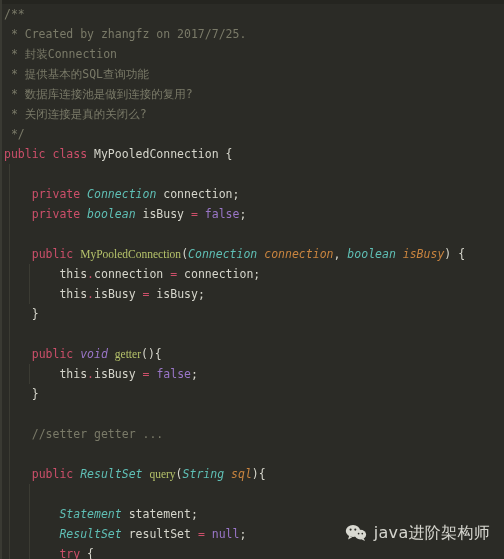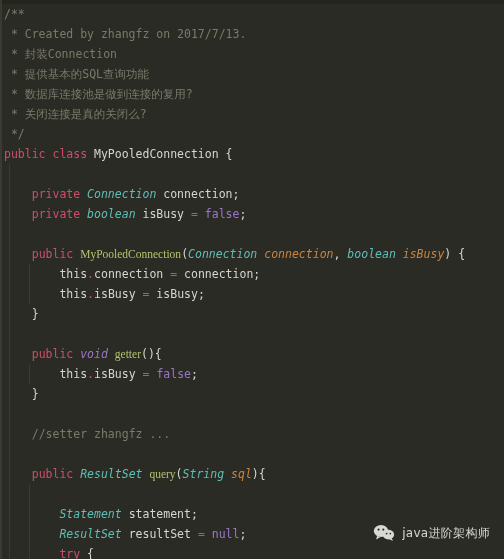--- a/index.html
+++ b/index.html
@@ -95,7 +95,7 @@
 
   <div id="code">
       <div class="line"><span class="cmt">/**</span></div>
-      <div class="line"><span class="cmt"> * Created by zhangfz on 2017/7/13.</span></div>
+      <div class="line"><span class="cmt"> * Created by zhangfz on 2017/7/25.</span></div>
       <div class="line"><span class="cmt"> * 封装Connection</span></div>
       <div class="line"><span class="cmt"> * 提供基本的SQL查询功能</span></div>
       <div class="line"><span class="cmt"> * 数据库连接池是做到连接的复用?</span></div>

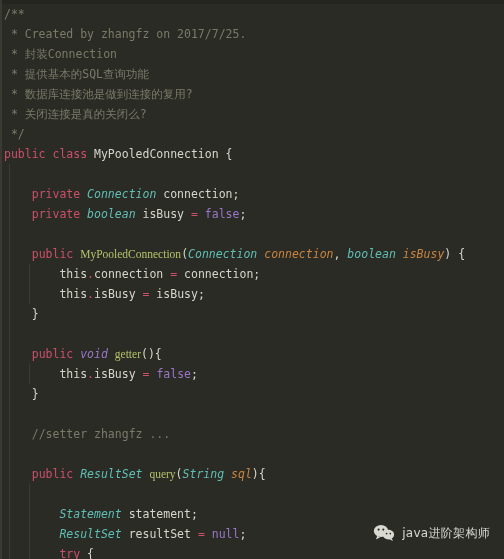--- a/index.html
+++ b/index.html
@@ -115,7 +115,7 @@
       <div class="line"><span class="guide g1"></span><span class="guide g2"></span><span class="txt">        this</span><span class="op">.</span><span class="txt">isBusy </span><span class="op">=</span><span class="txt"> </span><span class="lit">false</span><span class="txt">;</span></div>
       <div class="line"><span class="guide g1"></span><span class="txt">    }</span></div>
       <div class="line"><span class="guide g1"></span><span class="txt"></span></div>
-      <div class="line"><span class="guide g1"></span><span class="txt">    </span><span class="cmt">//setter zhangfz ...</span></div>
+      <div class="line"><span class="guide g1"></span><span class="txt">    </span><span class="cmt">//setter getter ...</span></div>
       <div class="line"><span class="guide g1"></span><span class="txt"></span></div>
       <div class="line"><span class="guide g1"></span><span class="txt">    </span><span class="kw">public </span><span class="typ">ResultSet</span><span class="txt"> </span><span class="mth">query</span><span class="txt">(</span><span class="typ">String</span><span class="txt"> </span><span class="par">sql</span><span class="txt">){</span></div>
       <div class="line"><span class="guide g1"></span><span class="guide g2"></span><span class="txt"></span></div>

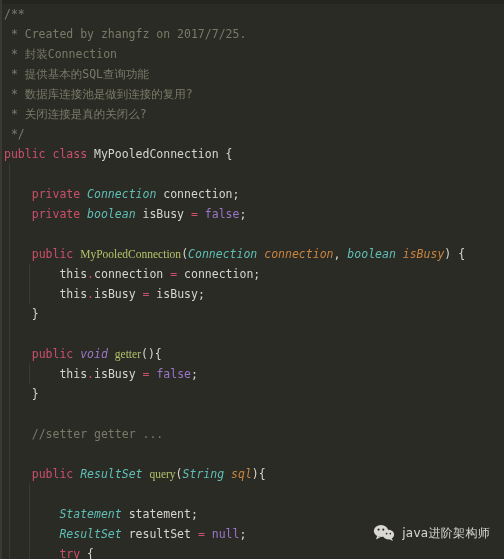--- a/index.html
+++ b/index.html
@@ -78,7 +78,7 @@
     align-items: center;
     gap: 7px;
     font-family: "DejaVu Sans", "Liberation Sans", sans-serif;
-    font-size: 12px;
+    font-size: 16px;
     color: #e3e3dc;
     opacity: 0.92;
   }

